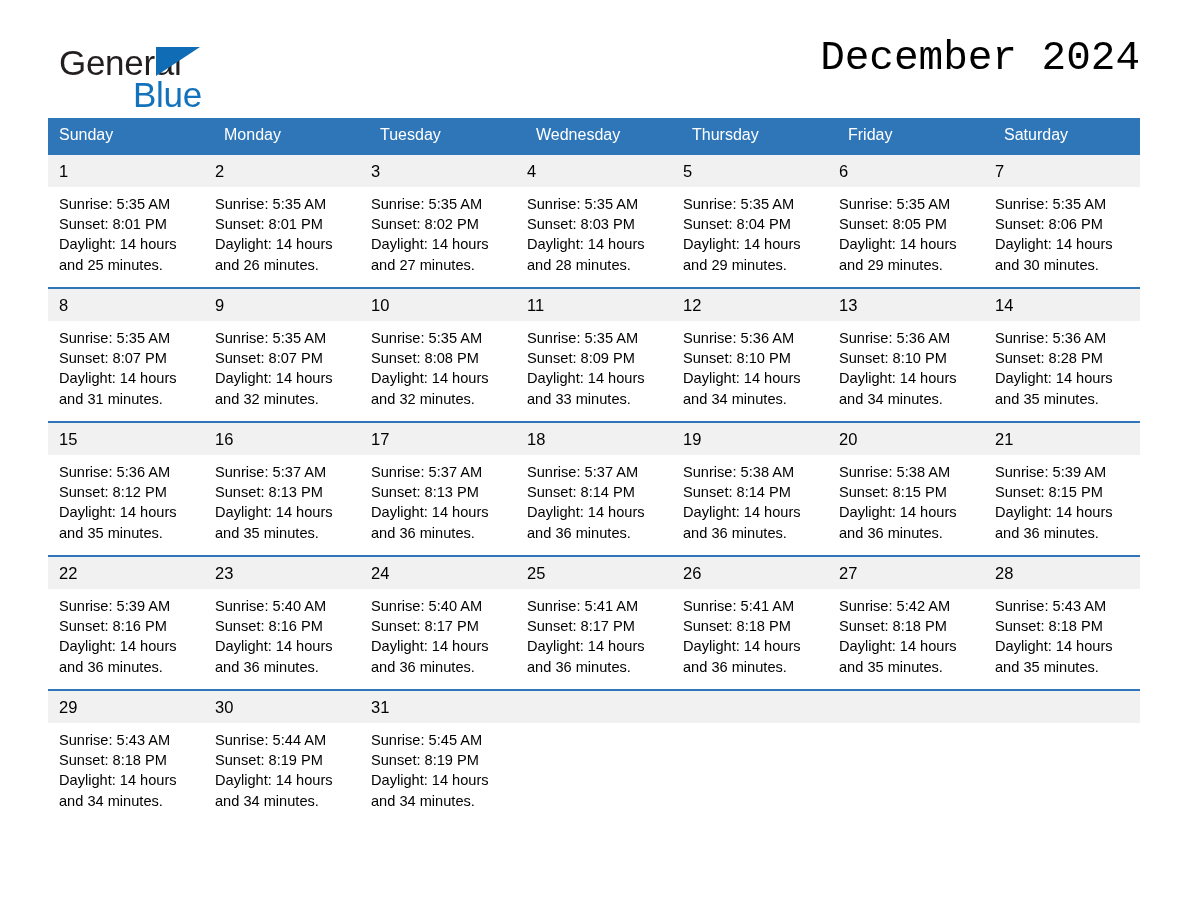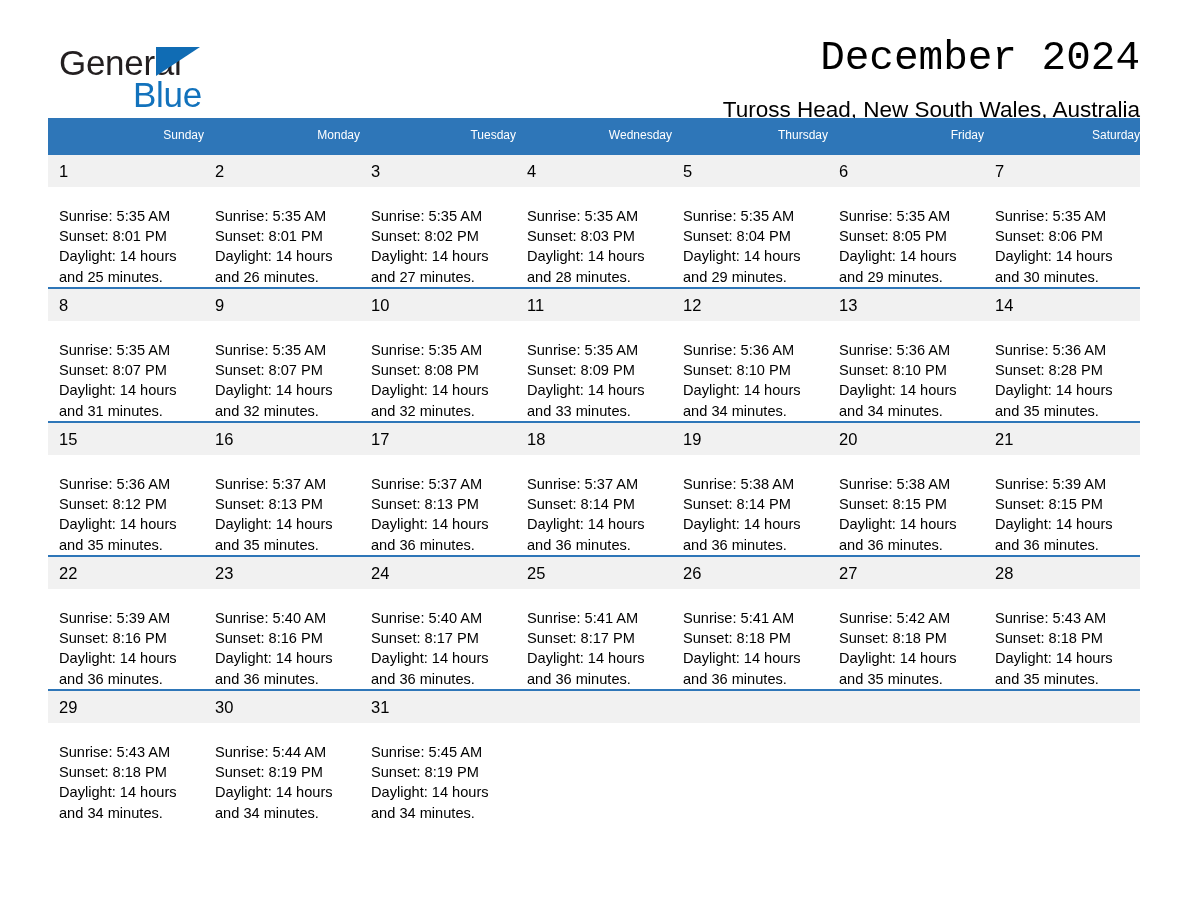--- a/index.html
+++ b/index.html
@@ -152,7 +152,6 @@
 
     <div class="title-block">
       <h1 class="month-title">December 2024</h1>
-      <p class="location">Tuross Head, New South Wales, Australia</p>
     </div>
 
   </div>

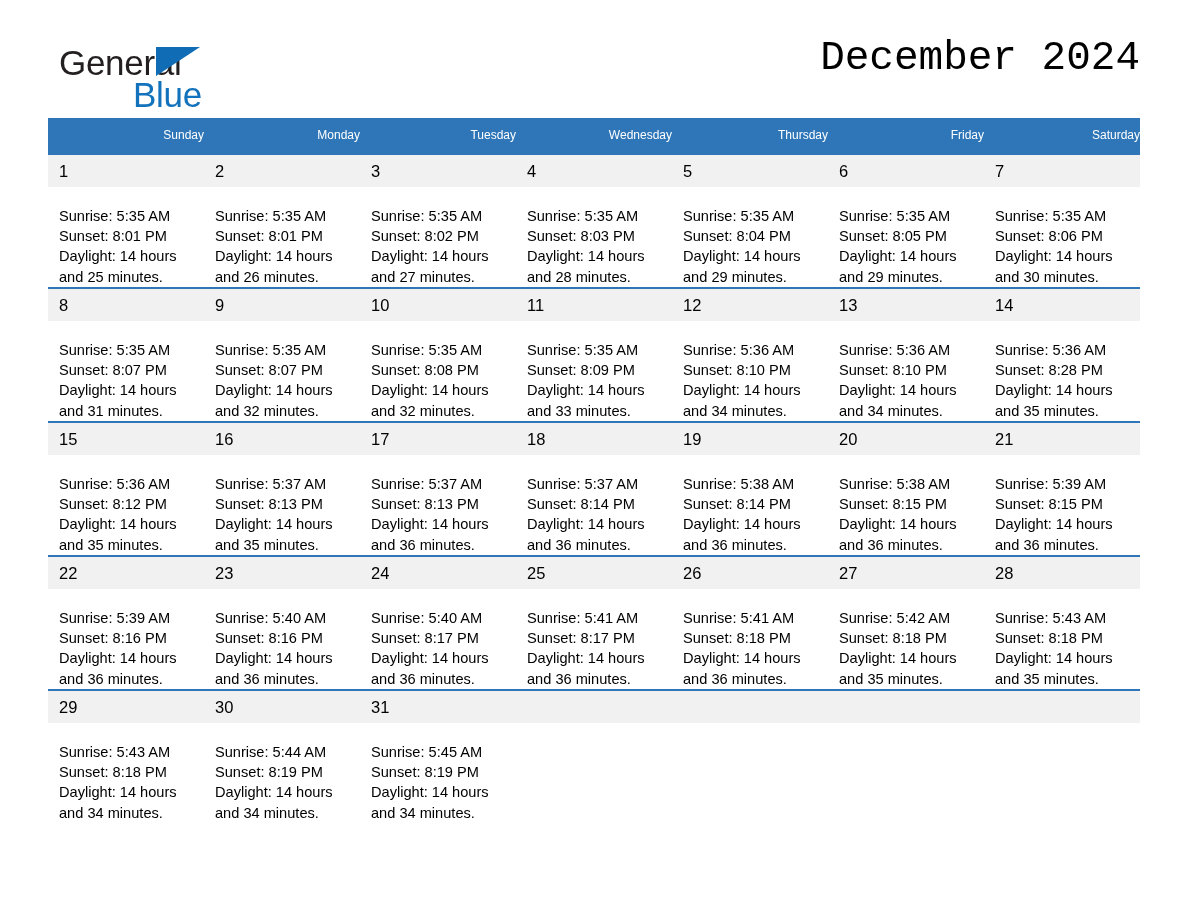--- a/index.html
+++ b/index.html
@@ -96,9 +96,9 @@
   .cal-head th {
     background: #2e76b8;
     color: #ffffff;
-    font-size: 12px;
+    font-size: 16px;
     font-weight: normal;
-    text-align: right;
+    text-align: left;
     padding: 8px 0 9px 20px;
     border: 0;
     height: 18px;

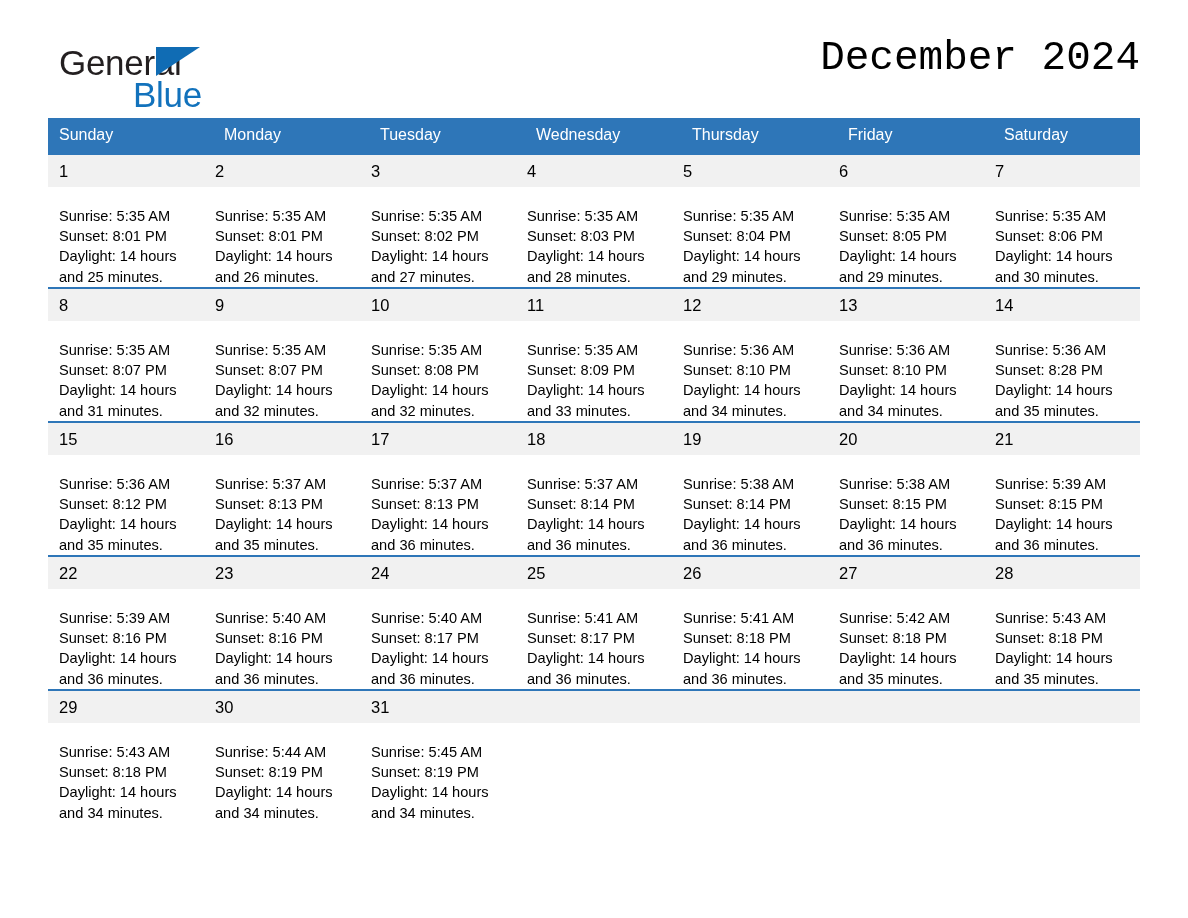--- a/index.html
+++ b/index.html
@@ -129,7 +129,7 @@
   }
   .daynum.empty { color: transparent; }
   .info {
-    padding: 19px 9px 0 11px;
+    padding: 7px 9px 0 11px;
     font-size: 14.6px;
     line-height: 20.2px;
     color: #000;

